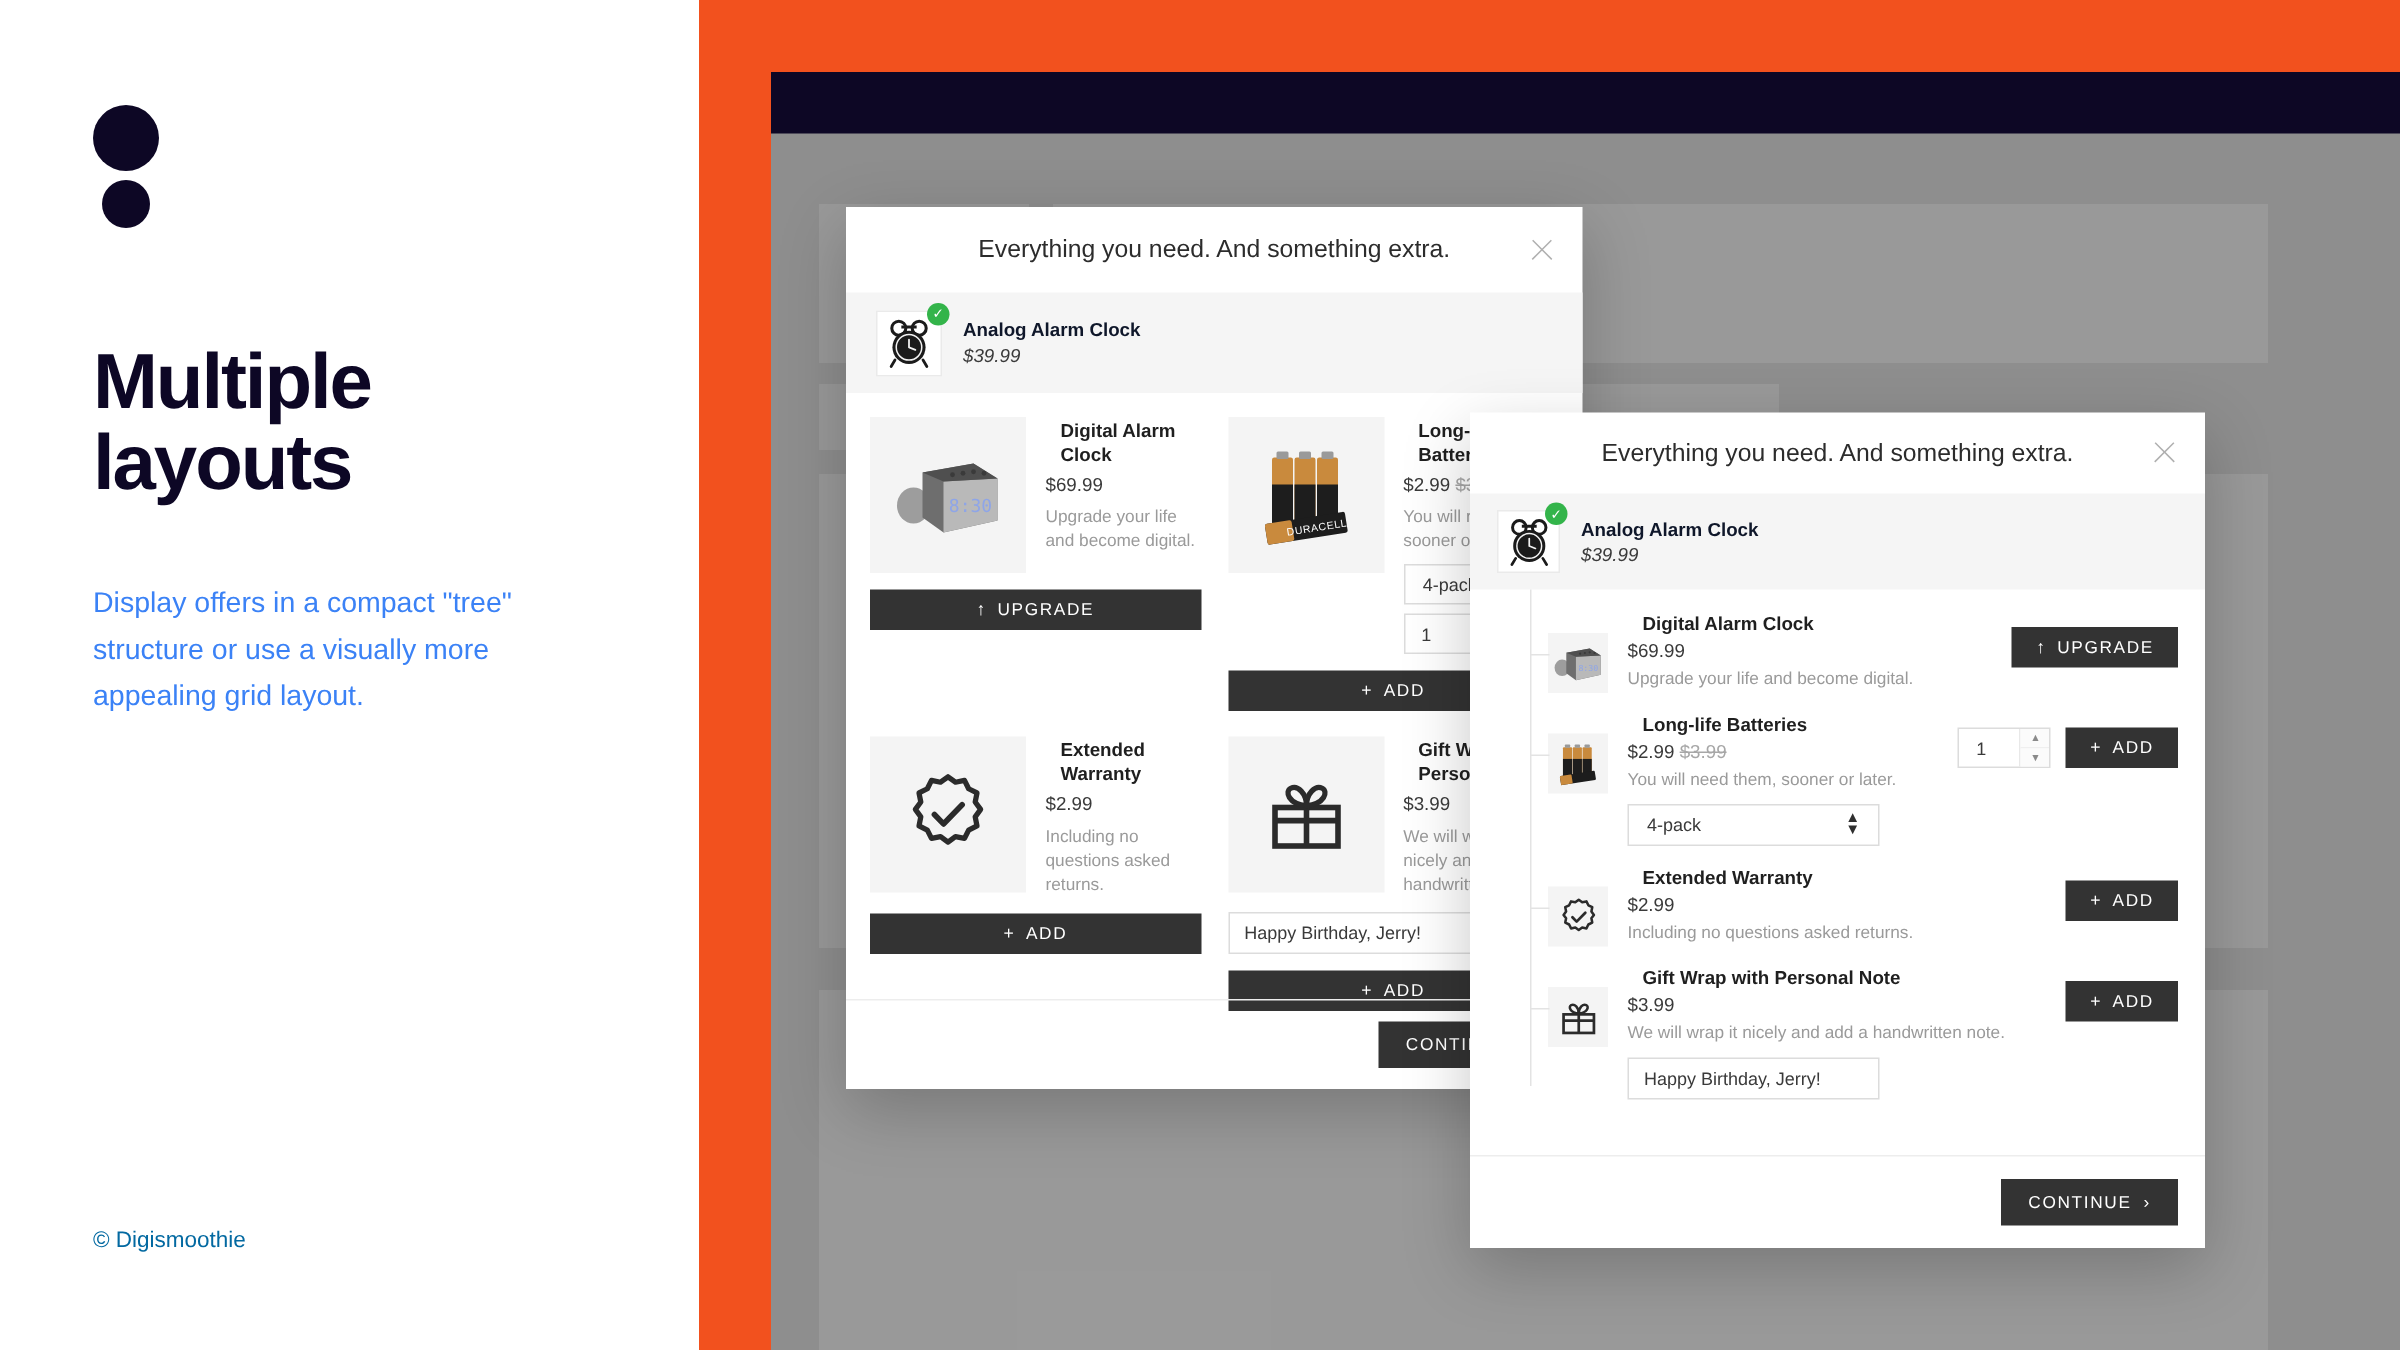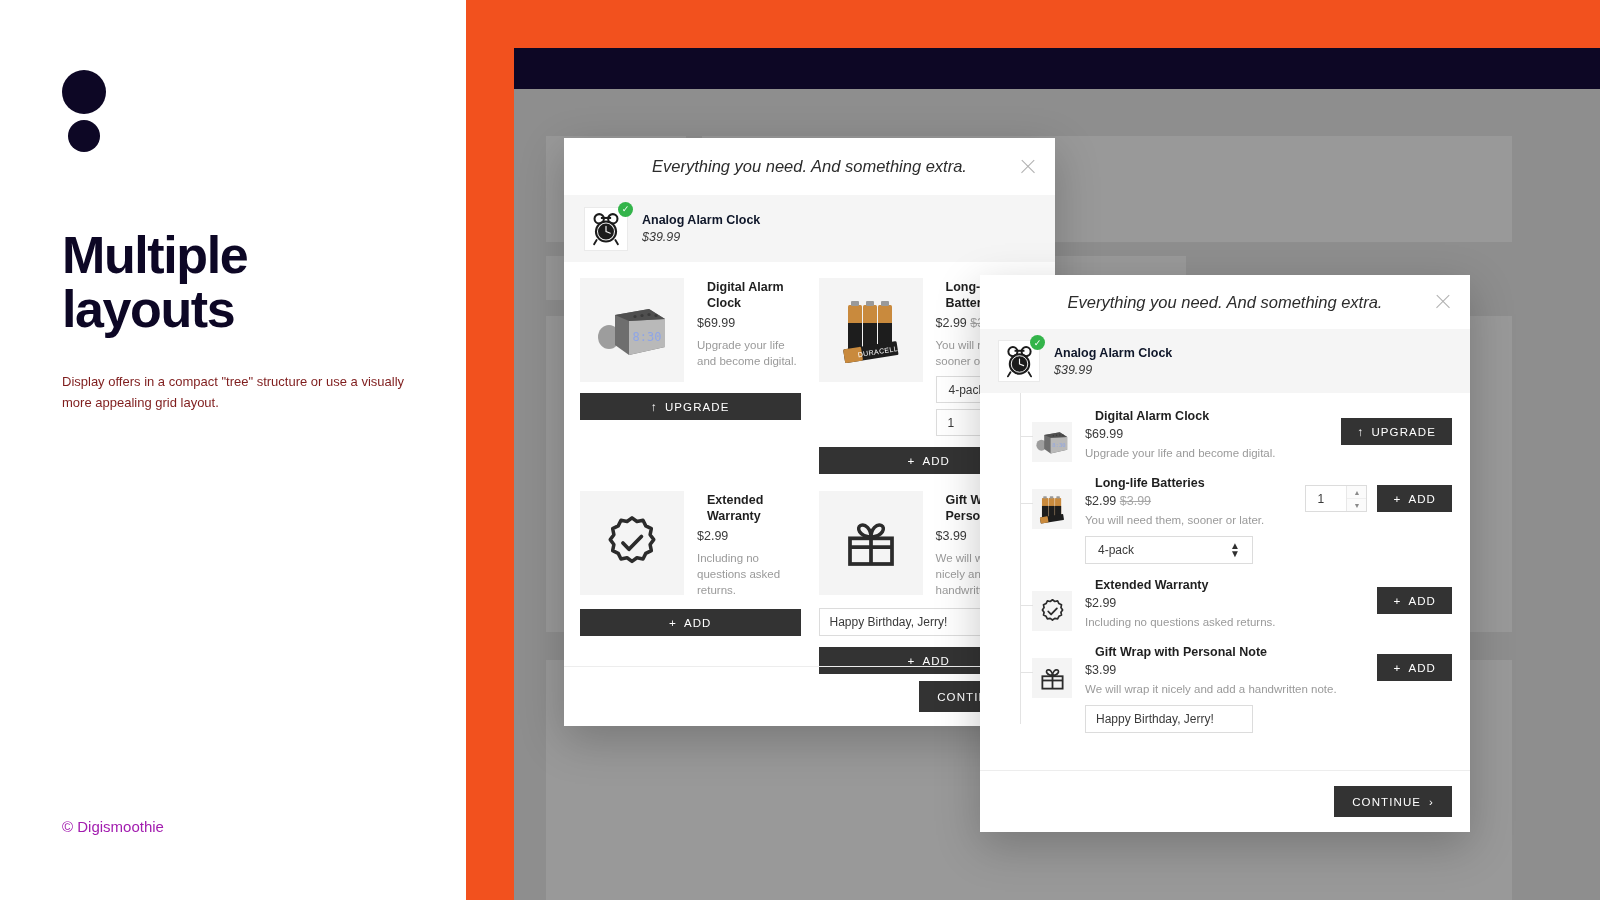--- a/index.html
+++ b/index.html
@@ -78,7 +78,7 @@
   .modal-head {
     position: relative;
     height: 57px;
-    display: flex; align-items: center; justify-content: center; font-style: italic;
+    display: flex; align-items: center; justify-content: center;
   }
   .modal-title {
     font-size: 16.5px; color: #2C2C2C; font-weight: 400;

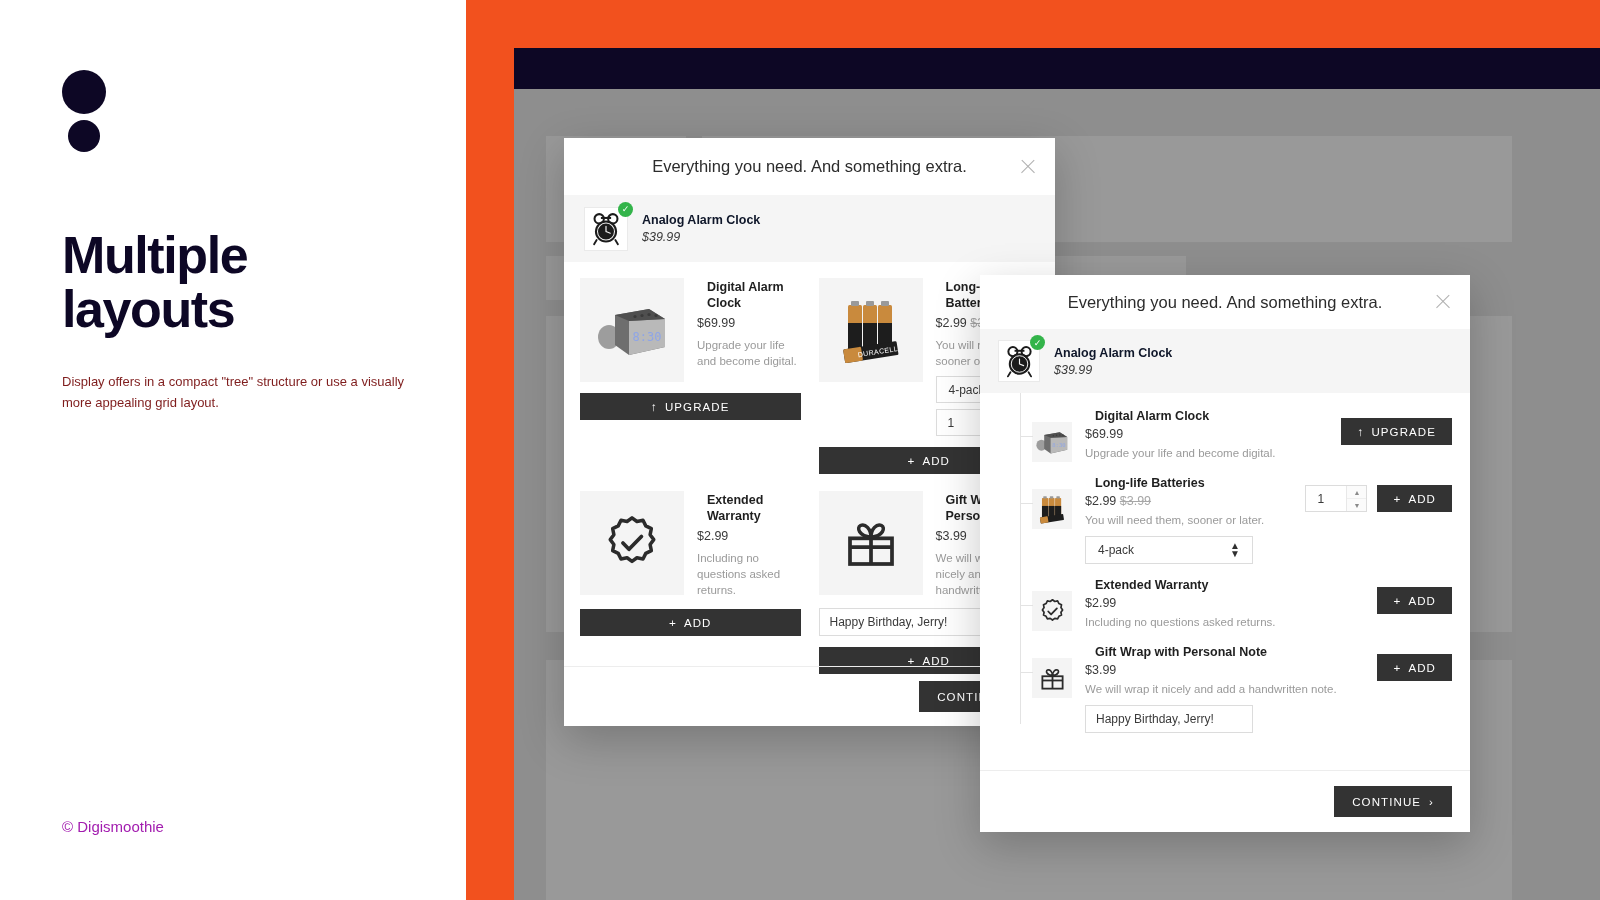--- a/index.html
+++ b/index.html
@@ -37,10 +37,10 @@
     color: #0D0725;
   }
   .subcopy {
-    position: absolute; left: 62px; top: 371px;
+    position: absolute; left: 62px; top: 388px;
     width: 344px;
-    font-size: 13px; line-height: 1.62;
-    color: #7f1d1d; font-weight: 400;
+    font-size: 19px; line-height: 1.62;
+    color: #3b82f6; font-weight: 400;
   }
   .copyright {
     position: absolute; left: 62px; top: 818px;

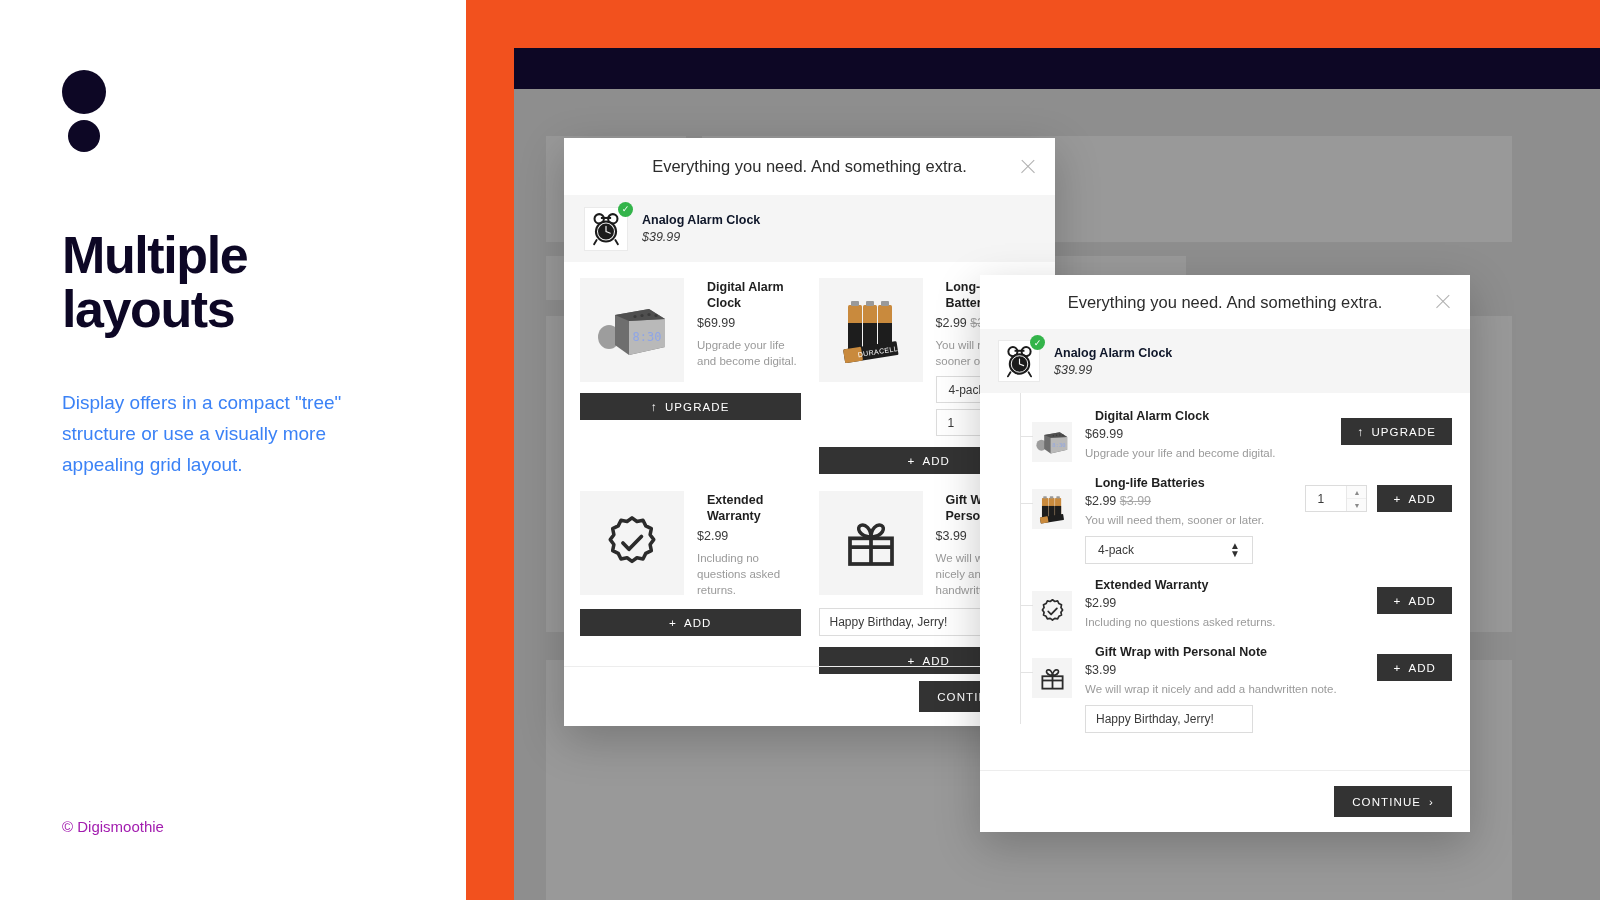--- a/index.html
+++ b/index.html
@@ -44,7 +44,7 @@
   }
   .copyright {
     position: absolute; left: 62px; top: 818px;
-    font-size: 15px; color: #a21caf;
+    font-size: 15px; color: #0369a1;
   }
 
   

